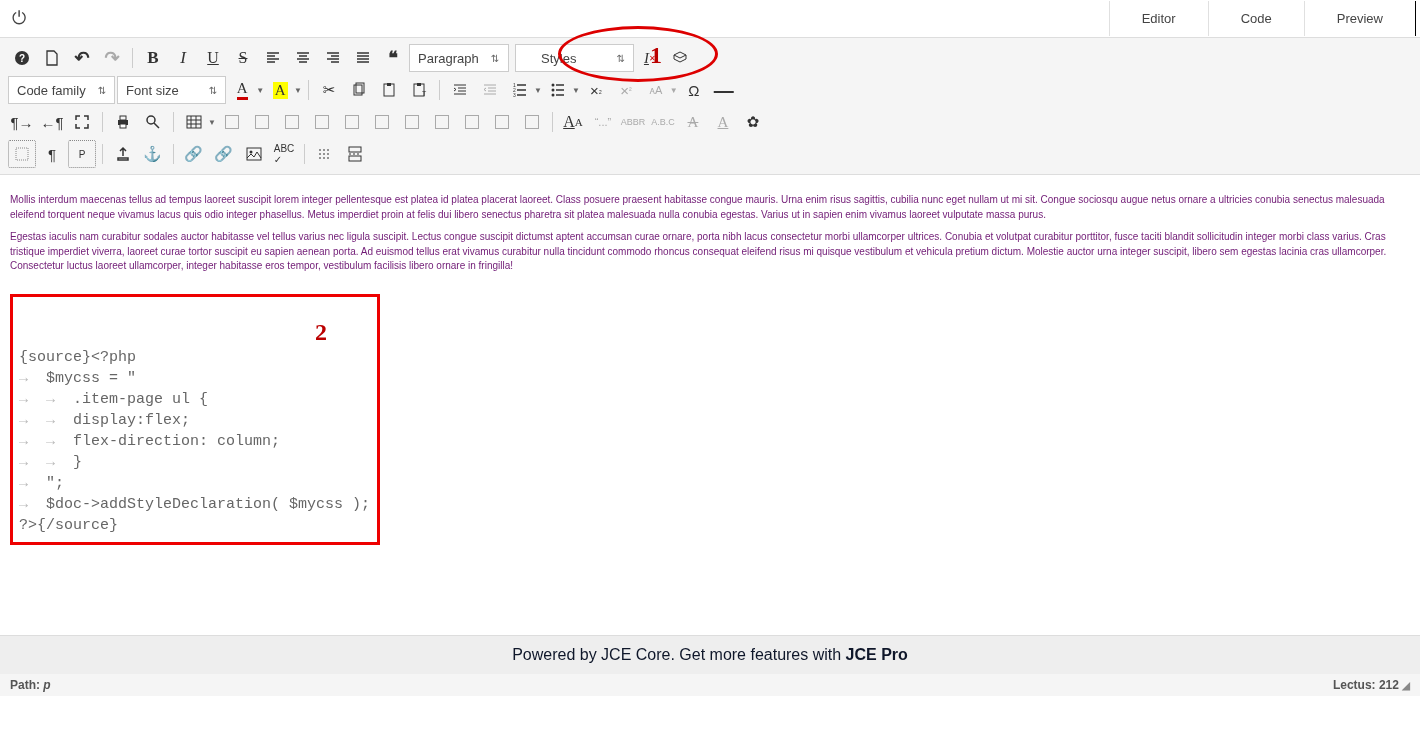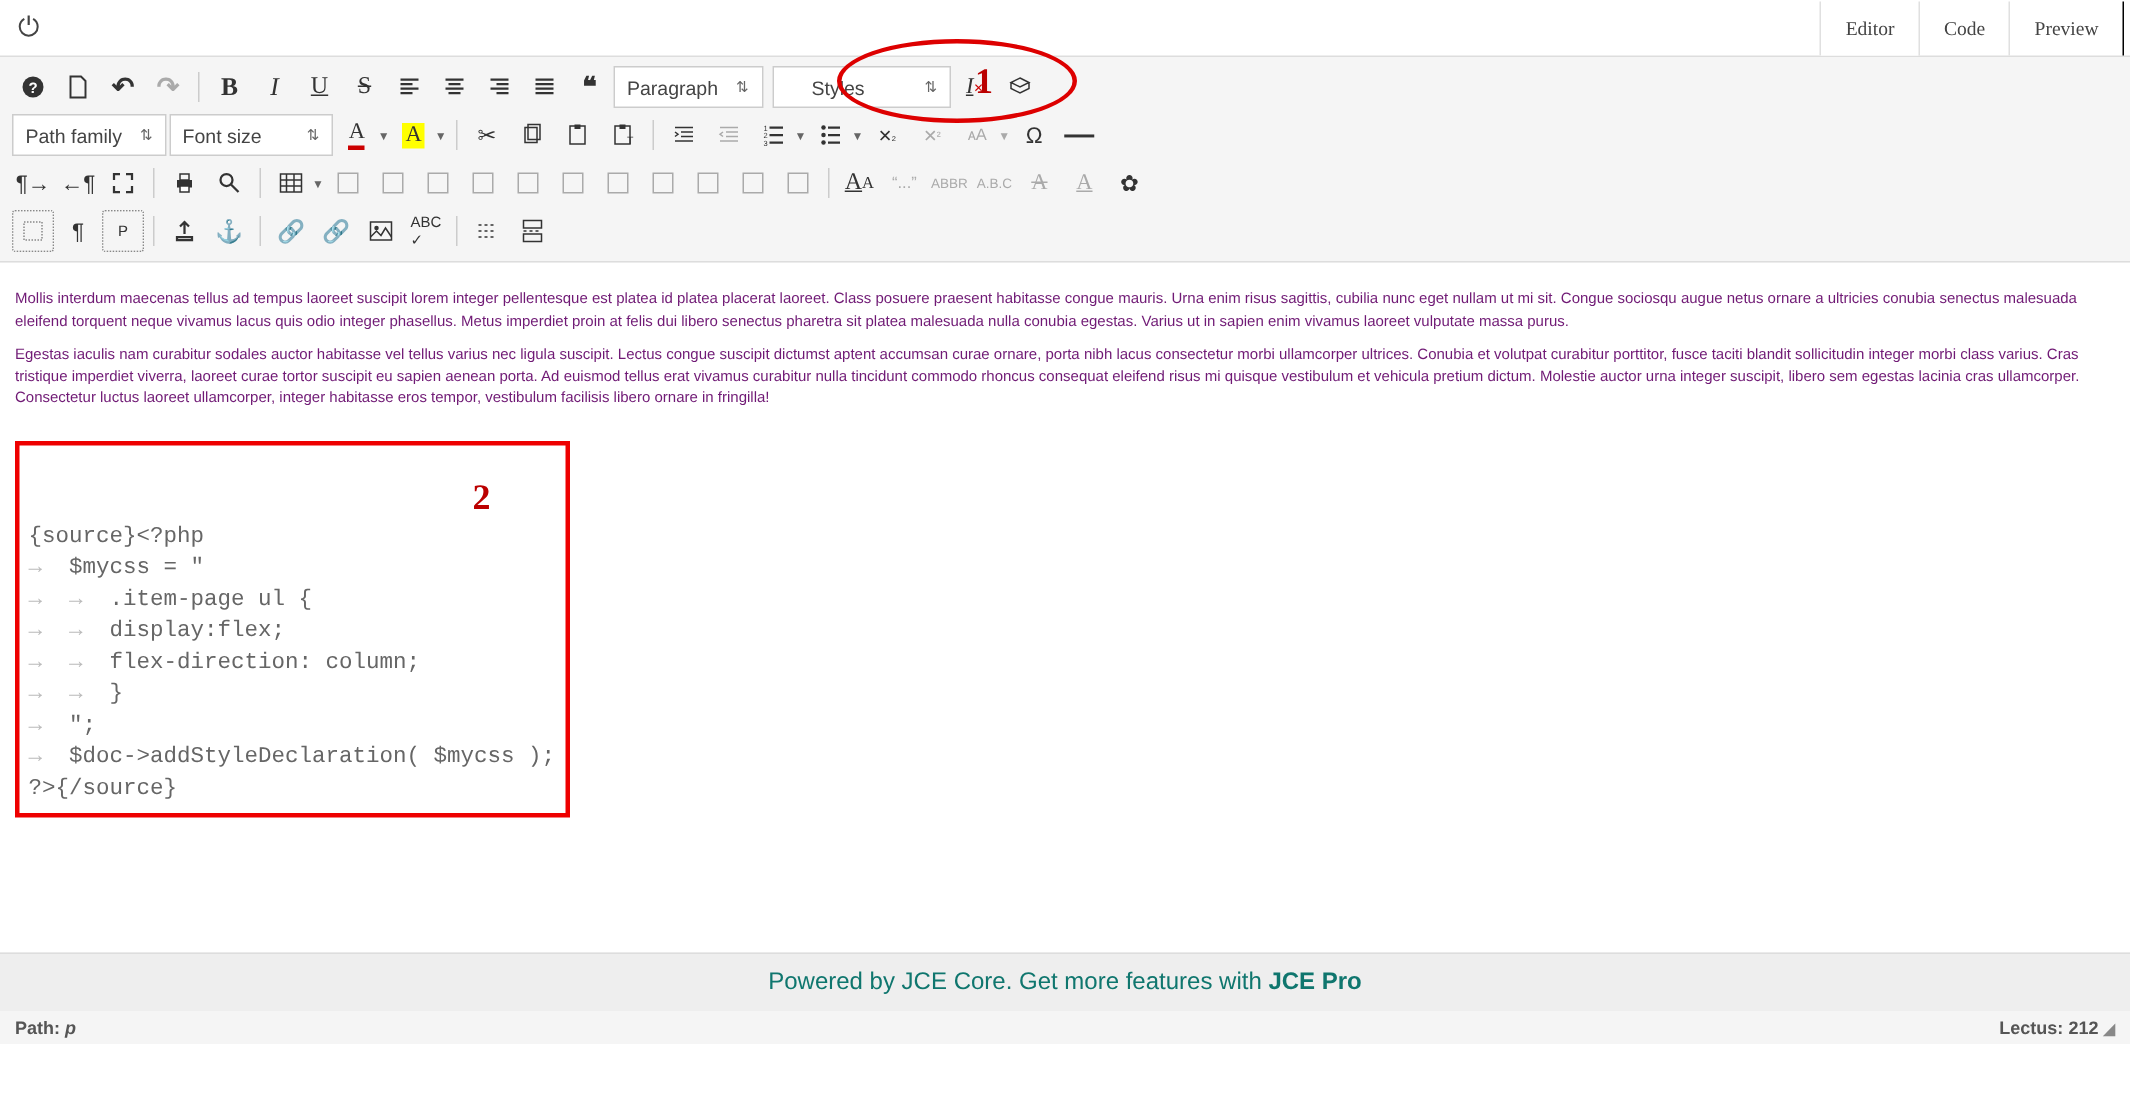--- a/index.html
+++ b/index.html
@@ -7,7 +7,7 @@
 .top-bar { display: flex; justify-content: space-between; align-items: center; height: 38px; border-bottom: 1px solid #ddd; padding: 0 4px; }
 .power-icon { font-size: 18px; color: #444; padding: 4px 8px; cursor: pointer; }
 .top-tabs { display: flex; }
-.top-tab { padding: 10px 16px; cursor: pointer; color: #444; font-size: 13px; border-left: 1px solid #e0e0e0; font-family: Liberation Serif, serif; }
+.top-tab { padding: 10px 32px; cursor: pointer; color: #444; font-size: 13px; border-left: 1px solid #e0e0e0; }
 .top-tab:last-child { border-right: 1px solid #000000; }
 .top-tab.active { background: #fff; }
 

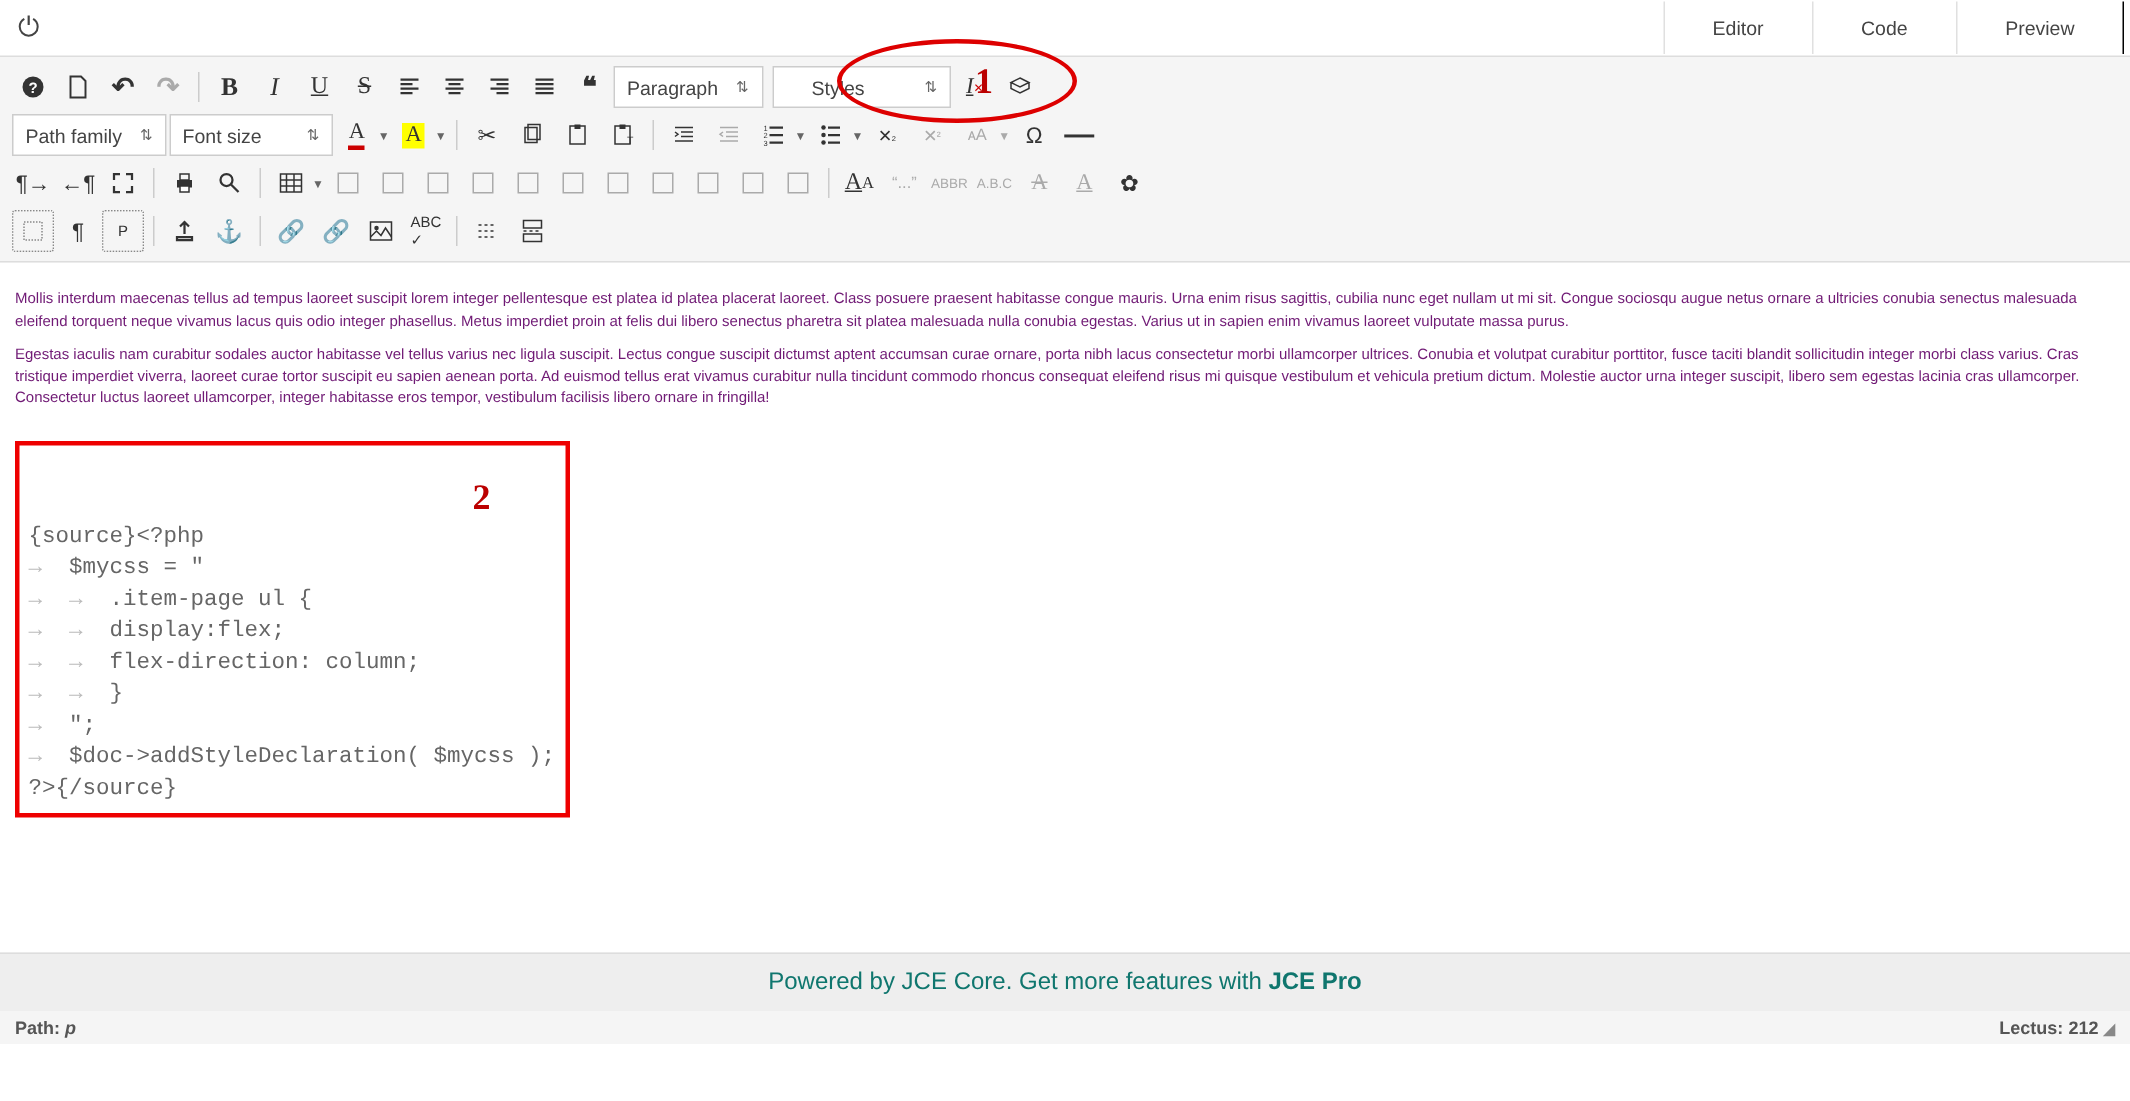--- a/index.html
+++ b/index.html
@@ -135,7 +135,7 @@
 
   <div class="toolbar-row">
     <div class="dropdown narrow">
-        <span>Path family</span>
+        <span>Code family</span>
         <span class="caret">⇅</span>
       </div>
     <div class="dropdown mid">

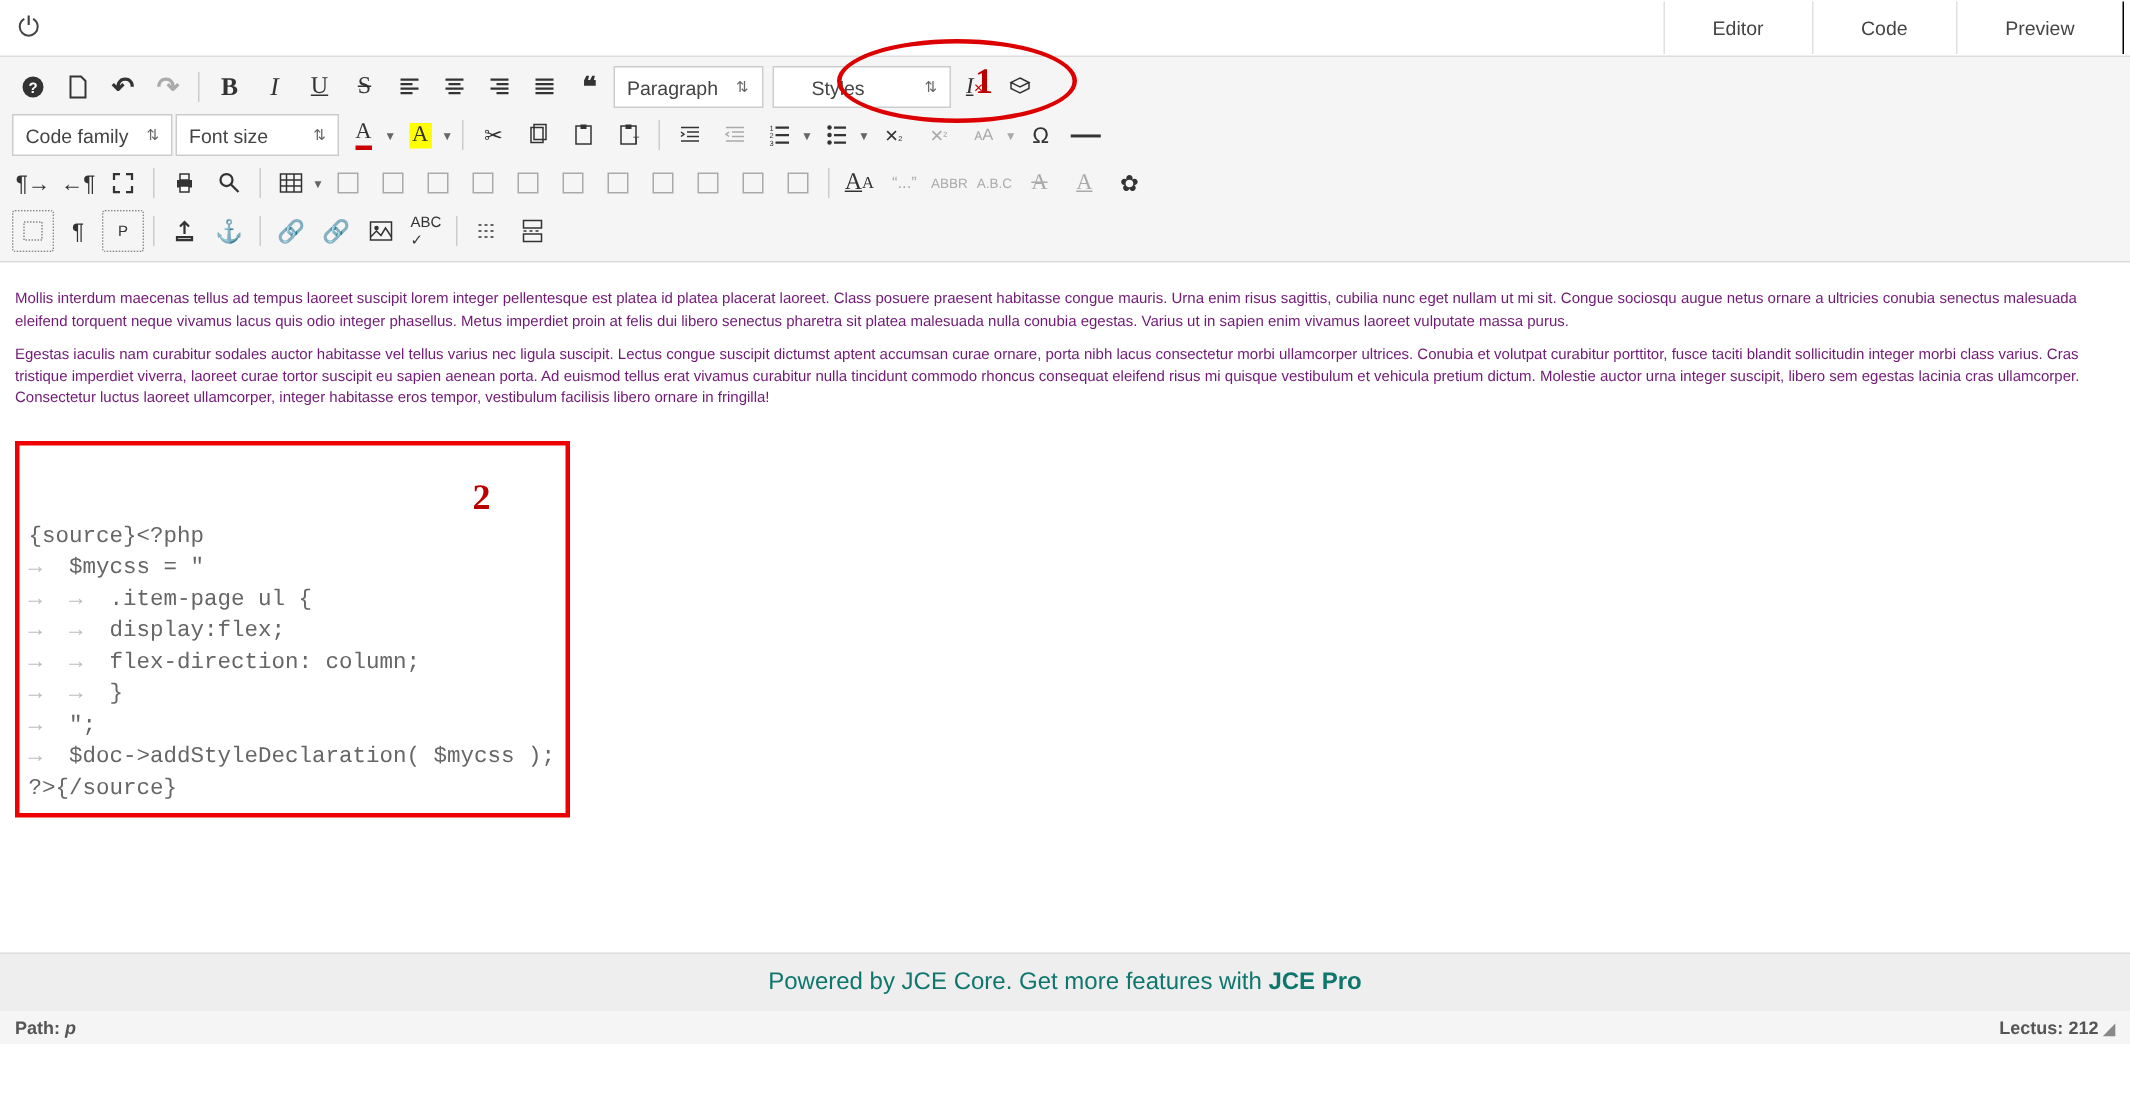--- a/index.html
+++ b/index.html
@@ -34,7 +34,7 @@
 .source-box pre { font-family: Liberation Mono, monospace; font-size: 15px; color: #666; white-space: pre; line-height: 1.4; margin-top: 44px; }
 .source-box .arrow { color: #bbb; }
 
-.footer-bar { background: #eee; border-top: 1px solid #ddd; text-align: center; padding: 10px; font-size: 16px; color: #0f766e; }
+.footer-bar { background: #eee; border-top: 1px solid #ddd; text-align: center; padding: 10px; font-size: 16px; color: #0f172a; }
 .footer-bar .pro { font-weight: bold; }
 .status-bar { display: flex; justify-content: space-between; padding: 4px 10px; font-size: 12px; color: #555; background: #f5f5f5; font-weight: bold; }
 .status-bar .path-el { font-style: italic; }

